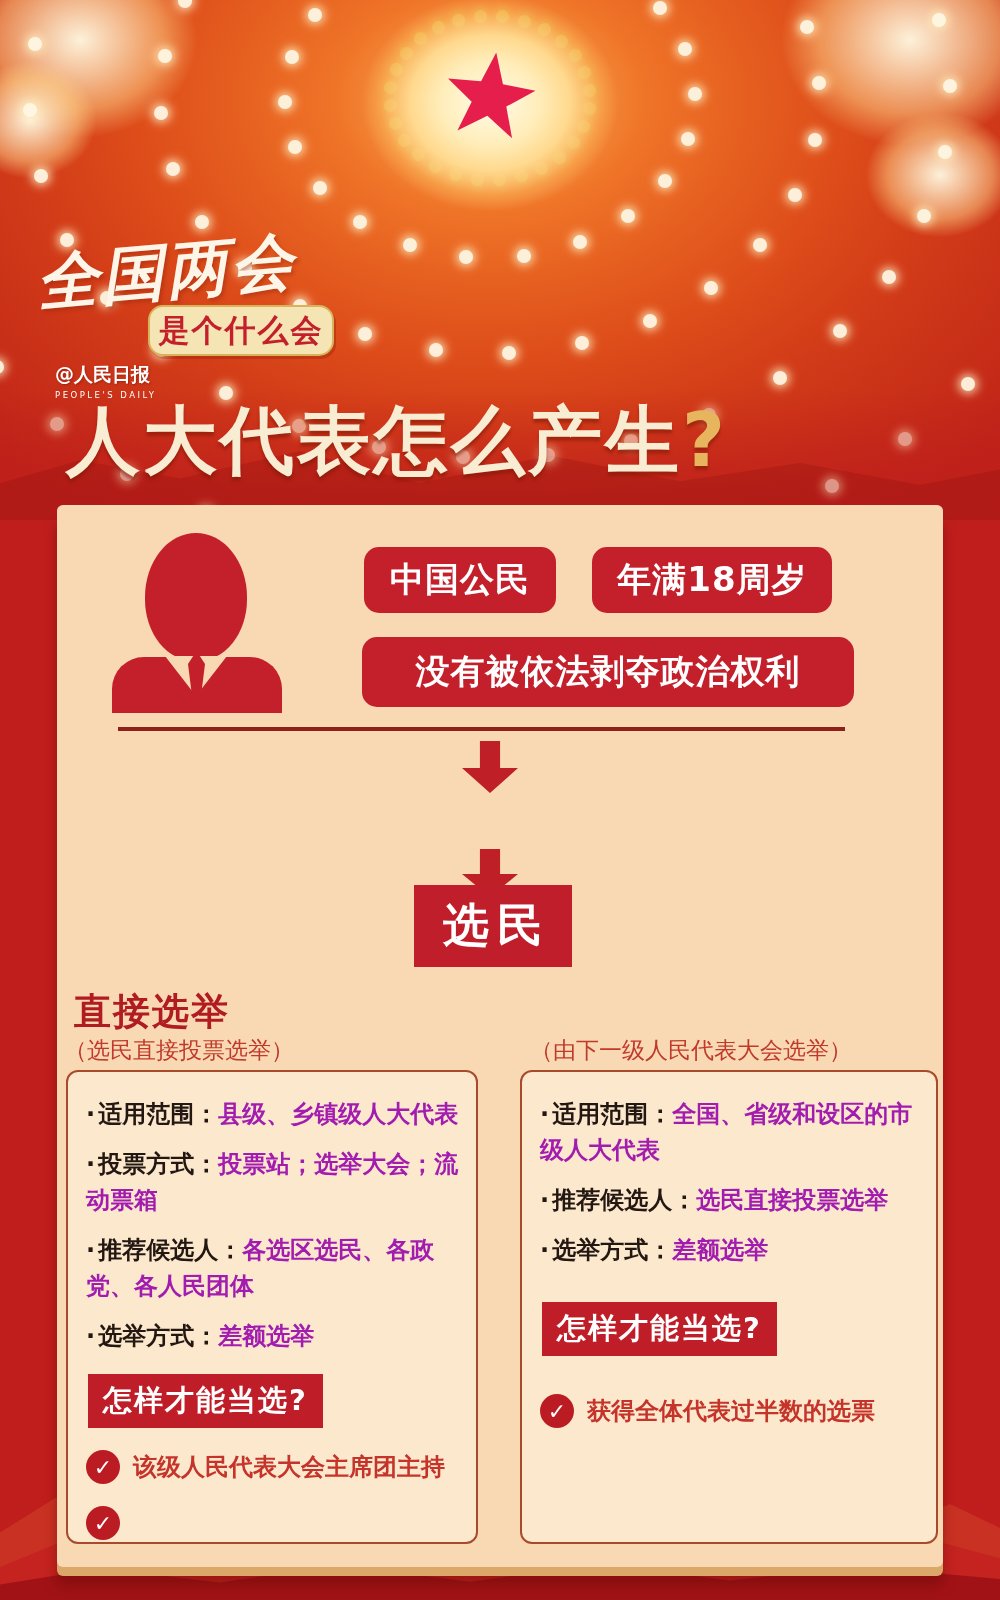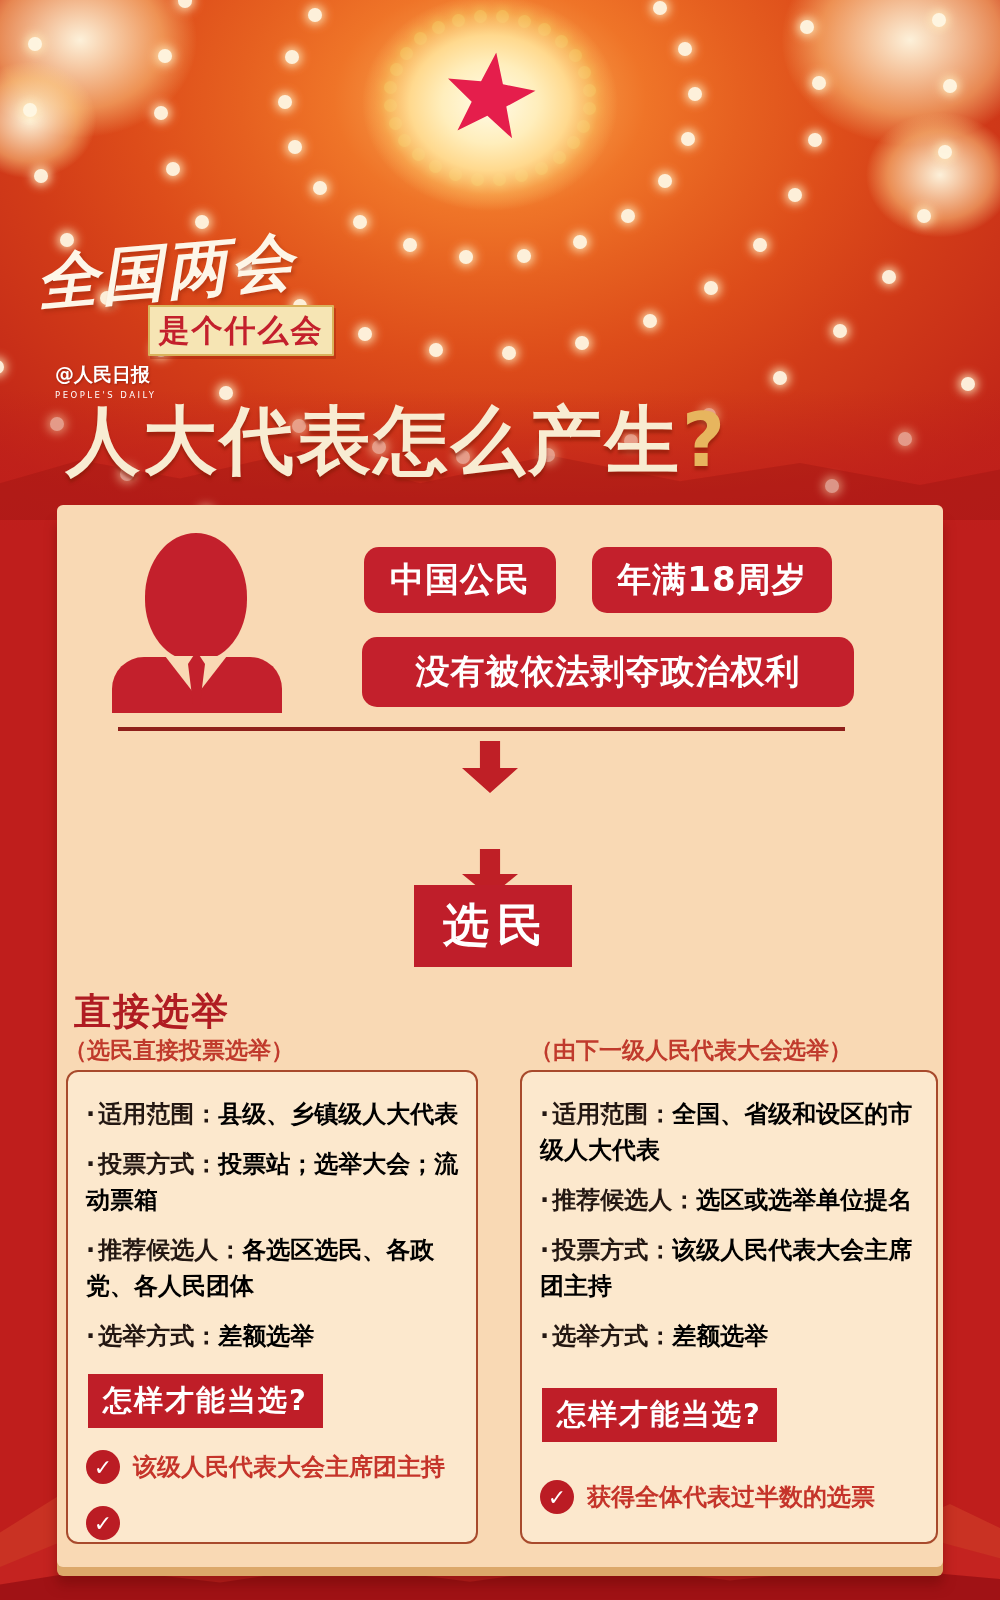--- a/index.html
+++ b/index.html
@@ -39,7 +39,7 @@
   .press-cn{font-size:19px;font-weight:bold;text-shadow:1px 1px 2px rgba(120,20,5,.5);}
   .press-en{font-size:8.5px;letter-spacing:2.5px;margin-top:2px;}
   .badge-what{position:absolute;left:148px;top:305px;z-index:6;width:182px;height:47px;
-    background:#f6e5b4;border:2px solid #d9b35c;border-radius:1px;
+    background:#f6e5b4;border:2px solid #d9b35c;border-radius:15px;
     display:flex;align-items:center;justify-content:center;
     color:#c3202c;font-size:31px;font-weight:bold;letter-spacing:2px;
     box-shadow:2px 3px 0 rgba(150,30,10,.35);}

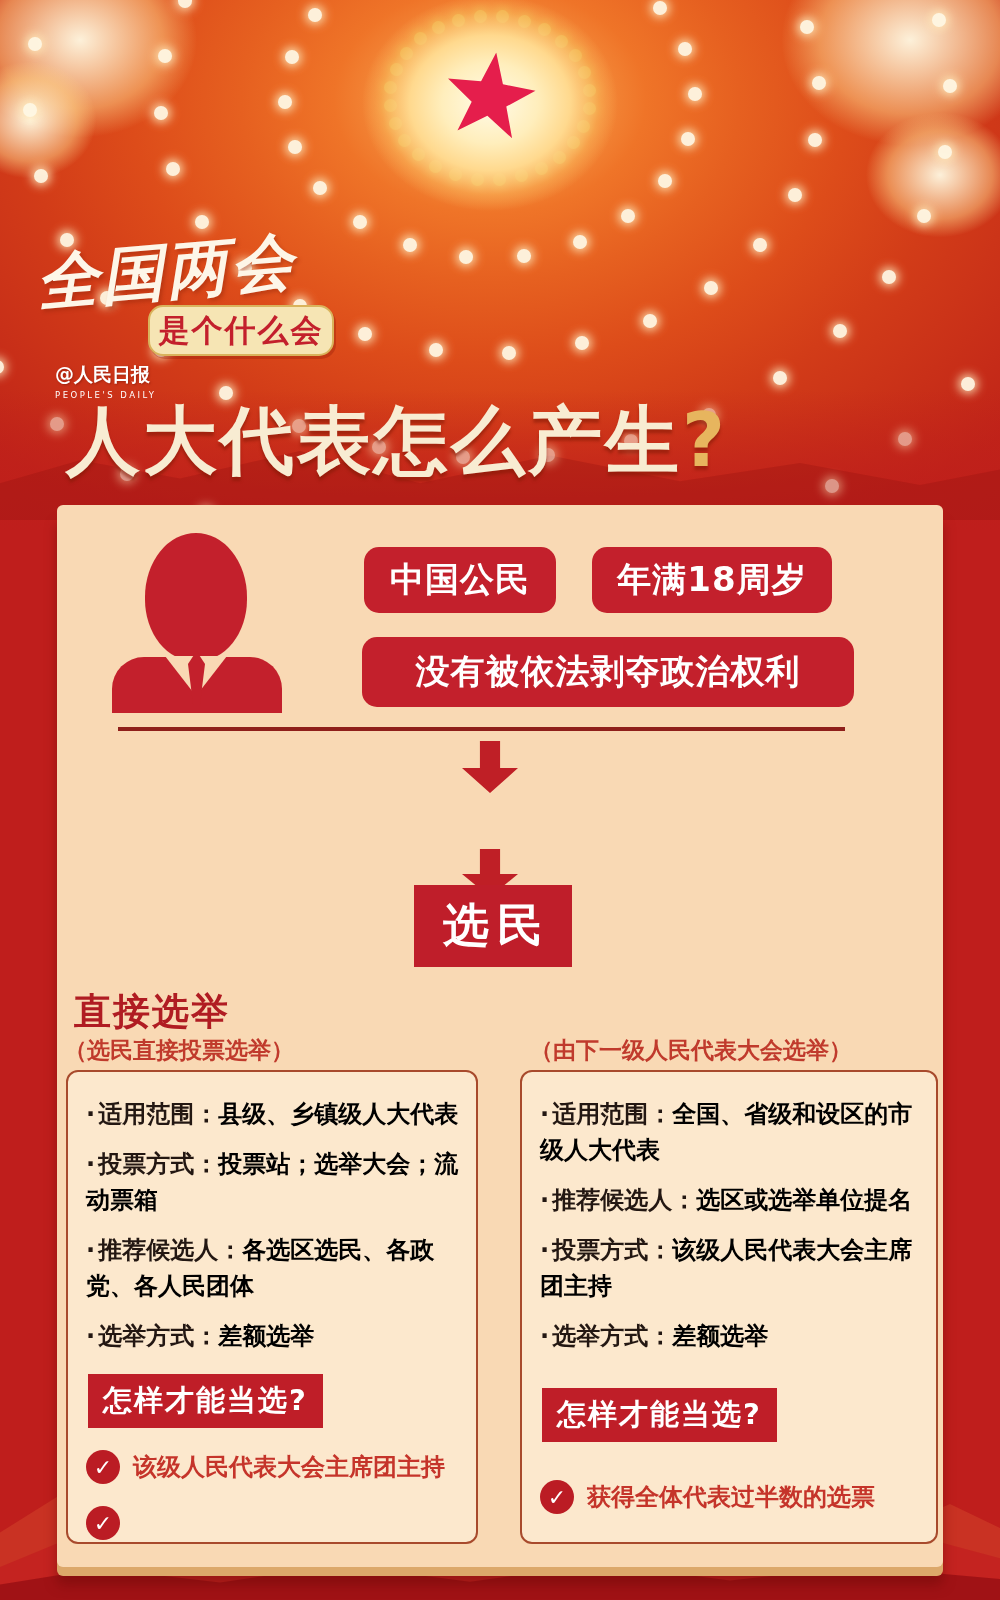--- a/index.html
+++ b/index.html
@@ -93,7 +93,7 @@
   .col-heading{position:absolute;font-size:37px;font-weight:bold;color:#b01c22;letter-spacing:2px;top:482px;}
   .col-heading.left{left:17px;}
   .col-heading.right{left:479px;}
-  .col-subheading{position:absolute;font-size:23px;font-weight:bold;color:#c03a2c;top:530px;}
+  .col-subheading{position:absolute;font-size:23px;font-weight:normal;color:#c03a2c;top:530px;}
   .col-subheading.left{left:7px;}
   .col-subheading.right{left:473px;}
   .infobox{position:absolute;top:565px;height:474px;background:#fce8cd;

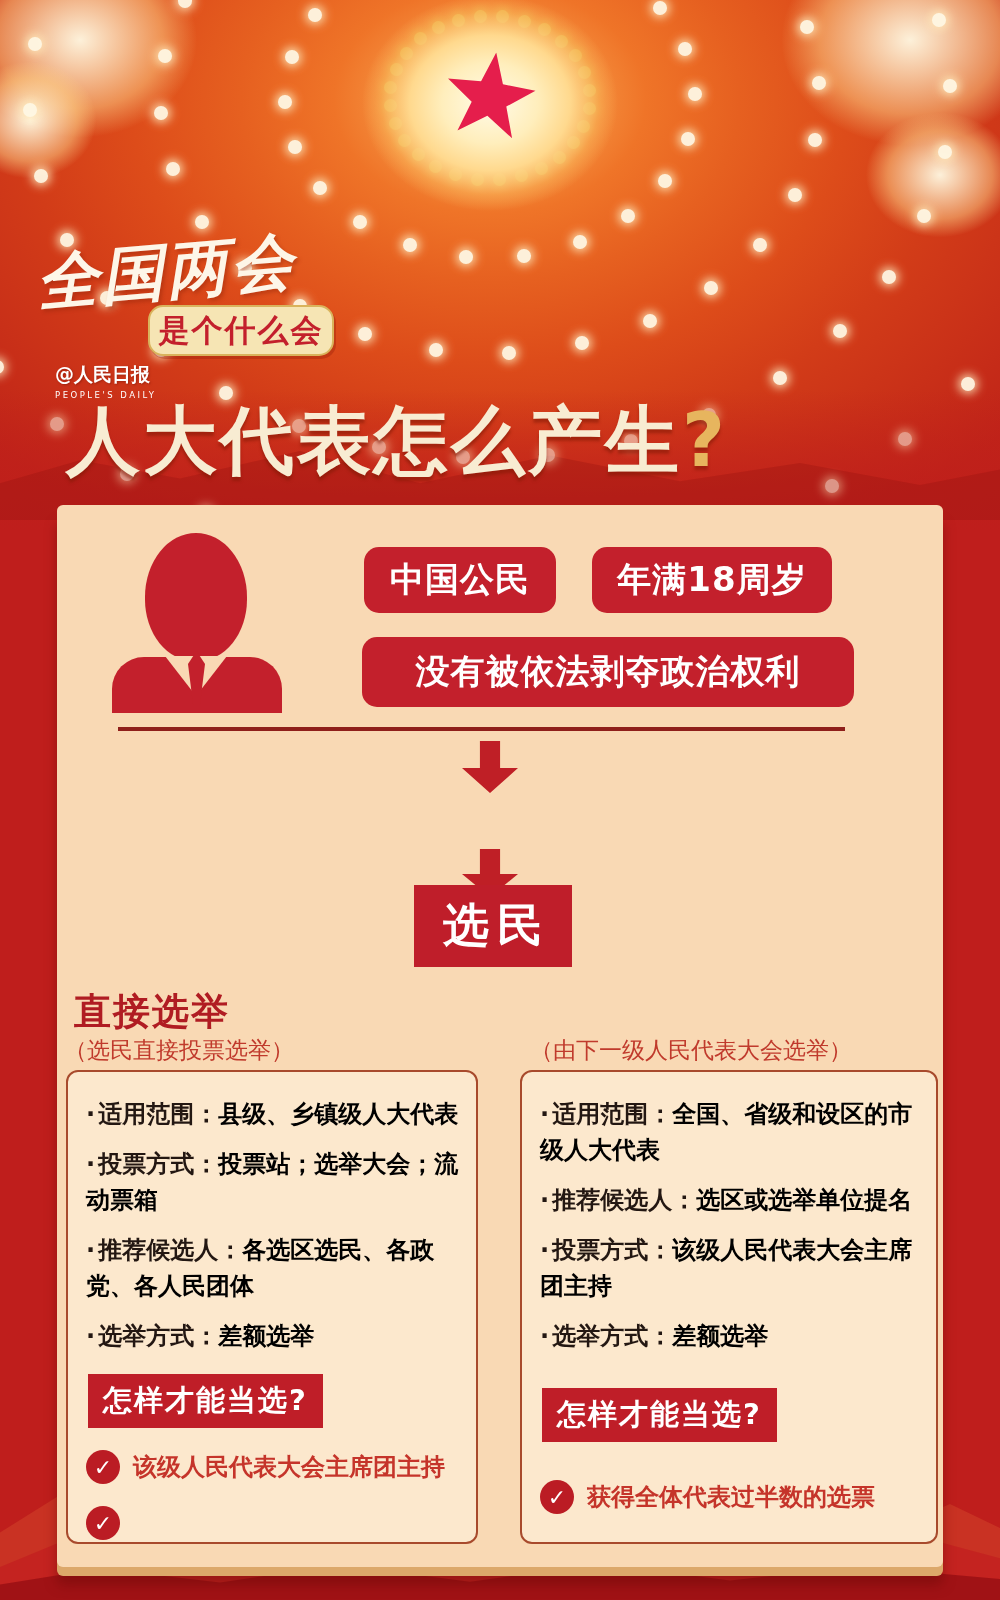--- a/index.html
+++ b/index.html
@@ -103,7 +103,7 @@
   .infobox.right{left:463px;width:418px;}
   .info-item{margin:0 0 14px 0;font-size:24px;font-weight:bold;line-height:1.5;color:#231712;}
   .info-item .blt{margin-right:3px;}
-  .info-item .val{color:#000000;}
+  .info-item .val{color:#a21caf;}
   .qbar{display:inline-block;background:#bf1e28;color:#fff;font-size:29px;font-weight:bold;
     padding:7px 15px;margin:6px 0 0 2px;letter-spacing:2px;}
   .infobox.right .qbar{margin-top:20px;}

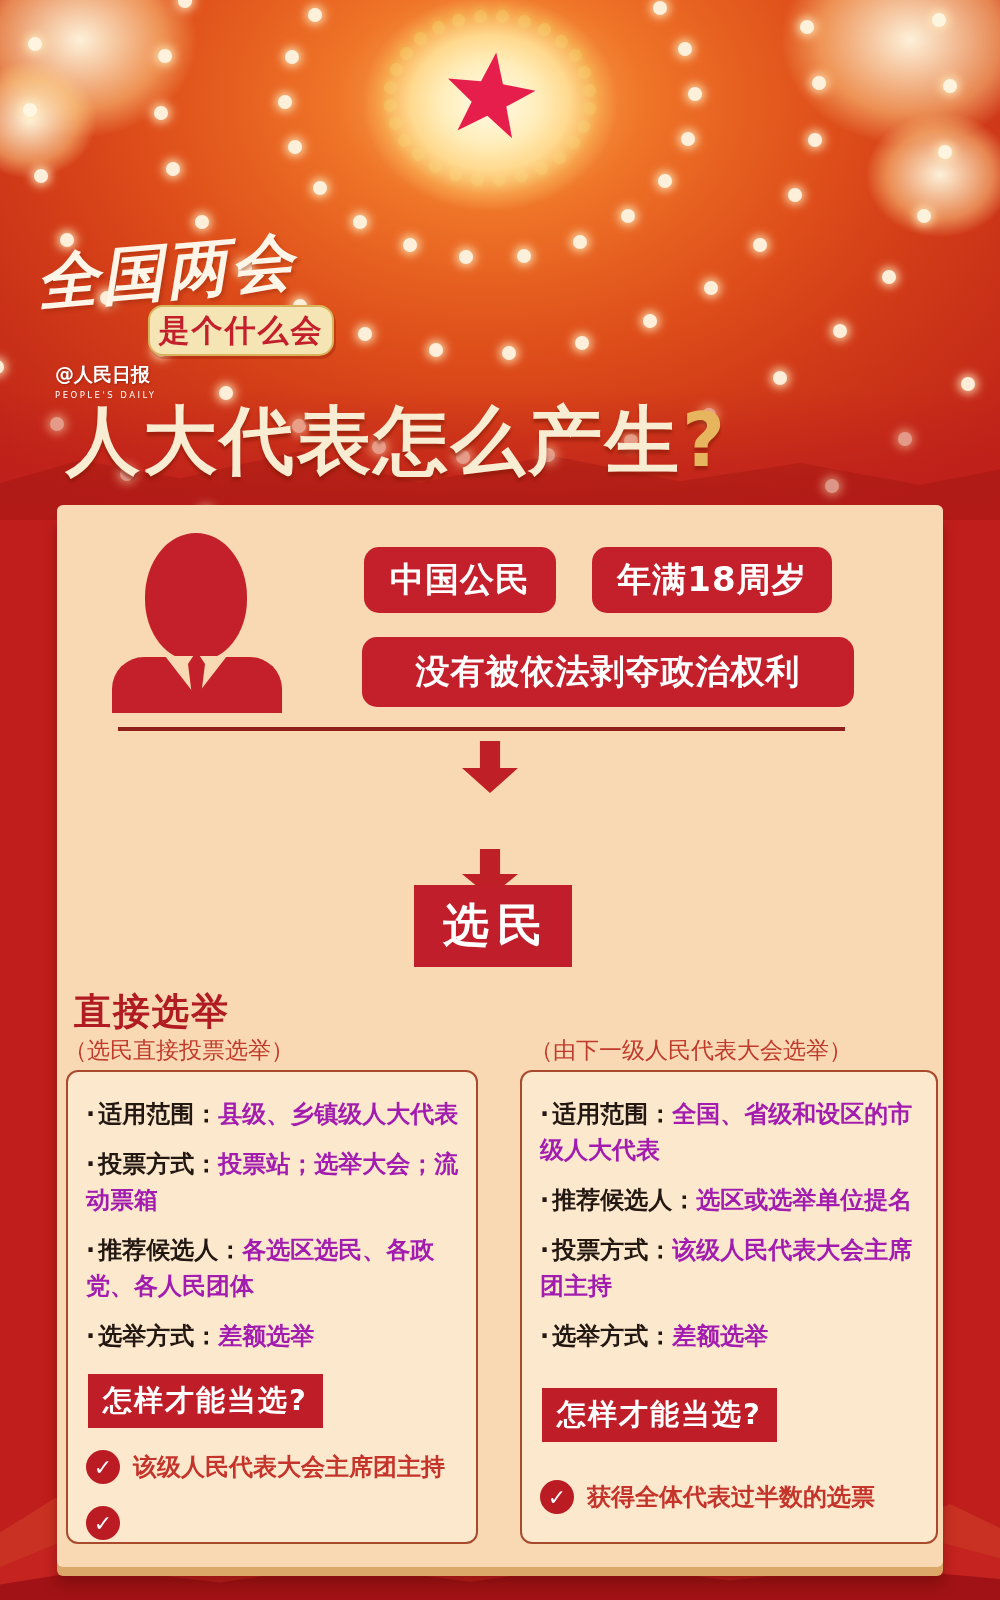--- a/index.html
+++ b/index.html
@@ -294,7 +294,7 @@
 
     <div class="infobox right">
       <p class="info-item"><span class="blt">·</span><span class="lbl">适用范围：</span><span class="val">全国、省级和设区的市级人大代表</span></p>
-      <p class="info-item"><span class="blt">·</span><span class="lbl">推荐候选人：</span><span class="val">选区或选举单位提名</span></p>
+      <p class="info-item"><span class="blt">·</span><span class="lbl">推荐候选人：</span><span class="val">选民直接投票选举</span></p>
       <p class="info-item"><span class="blt">·</span><span class="lbl">投票方式：</span><span class="val">该级人民代表大会主席团主持</span></p>
       <p class="info-item"><span class="blt">·</span><span class="lbl">选举方式：</span><span class="val">差额选举</span></p>
       <div class="qbar">怎样才能当选?</div>

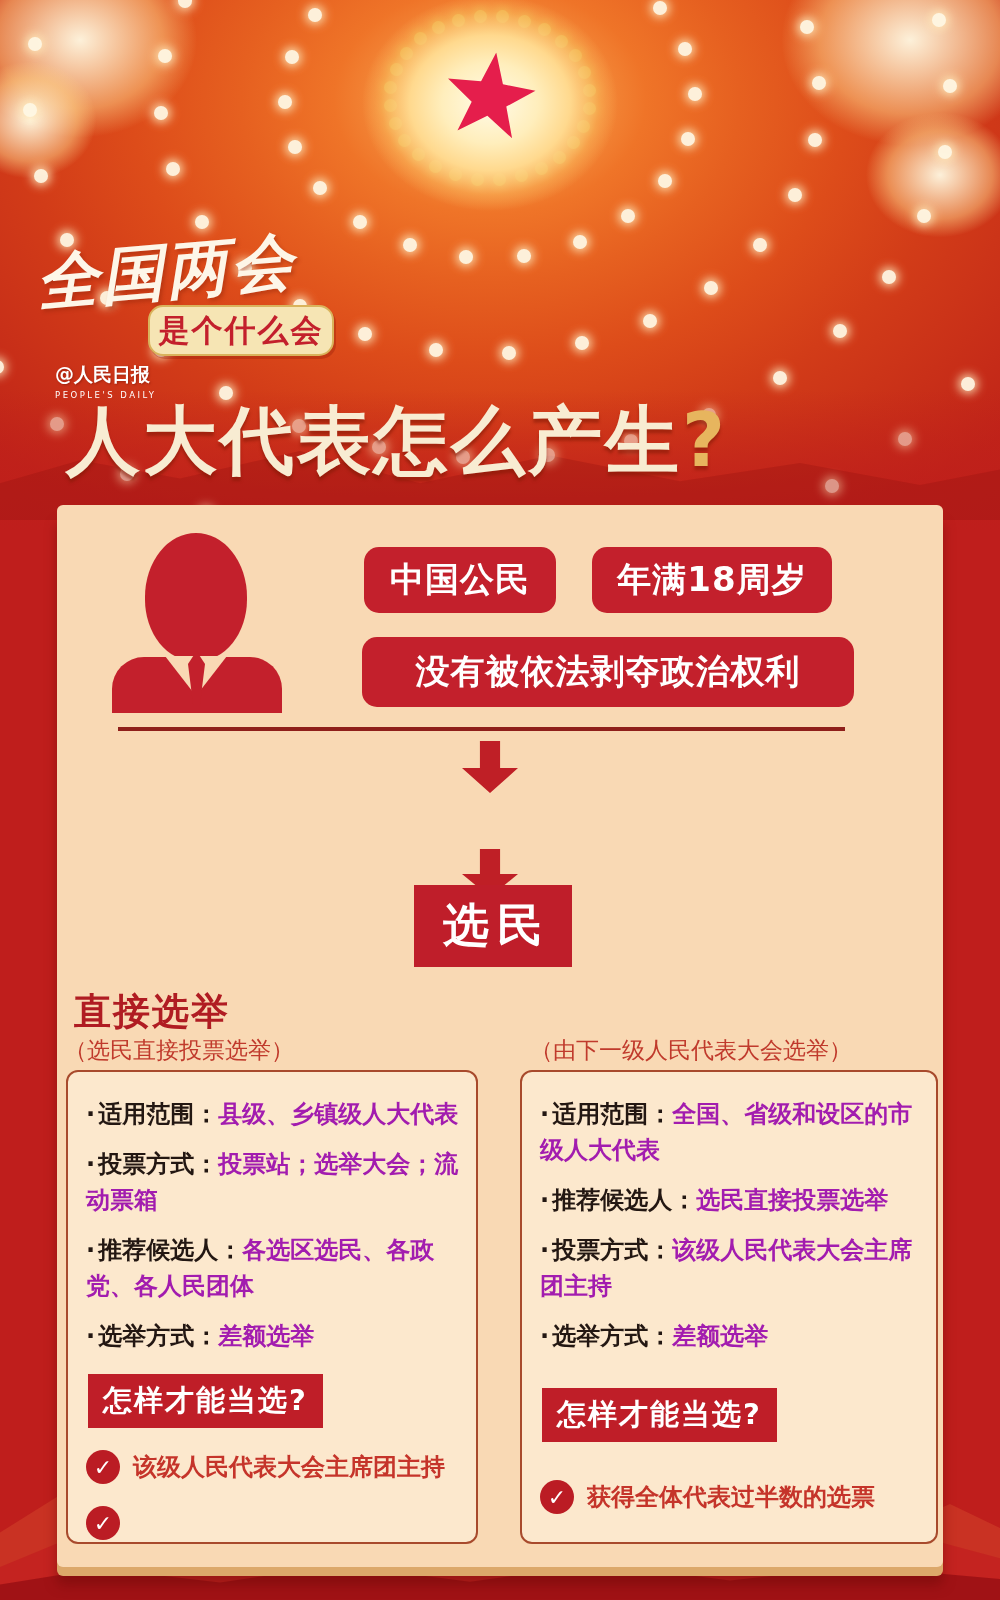--- a/index.html
+++ b/index.html
@@ -295,7 +295,6 @@
     <div class="infobox right">
       <p class="info-item"><span class="blt">·</span><span class="lbl">适用范围：</span><span class="val">全国、省级和设区的市级人大代表</span></p>
       <p class="info-item"><span class="blt">·</span><span class="lbl">推荐候选人：</span><span class="val">选民直接投票选举</span></p>
-      <p class="info-item"><span class="blt">·</span><span class="lbl">投票方式：</span><span class="val">该级人民代表大会主席团主持</span></p>
       <p class="info-item"><span class="blt">·</span><span class="lbl">选举方式：</span><span class="val">差额选举</span></p>
       <div class="qbar">怎样才能当选?</div>
       <div class="cond-row">

